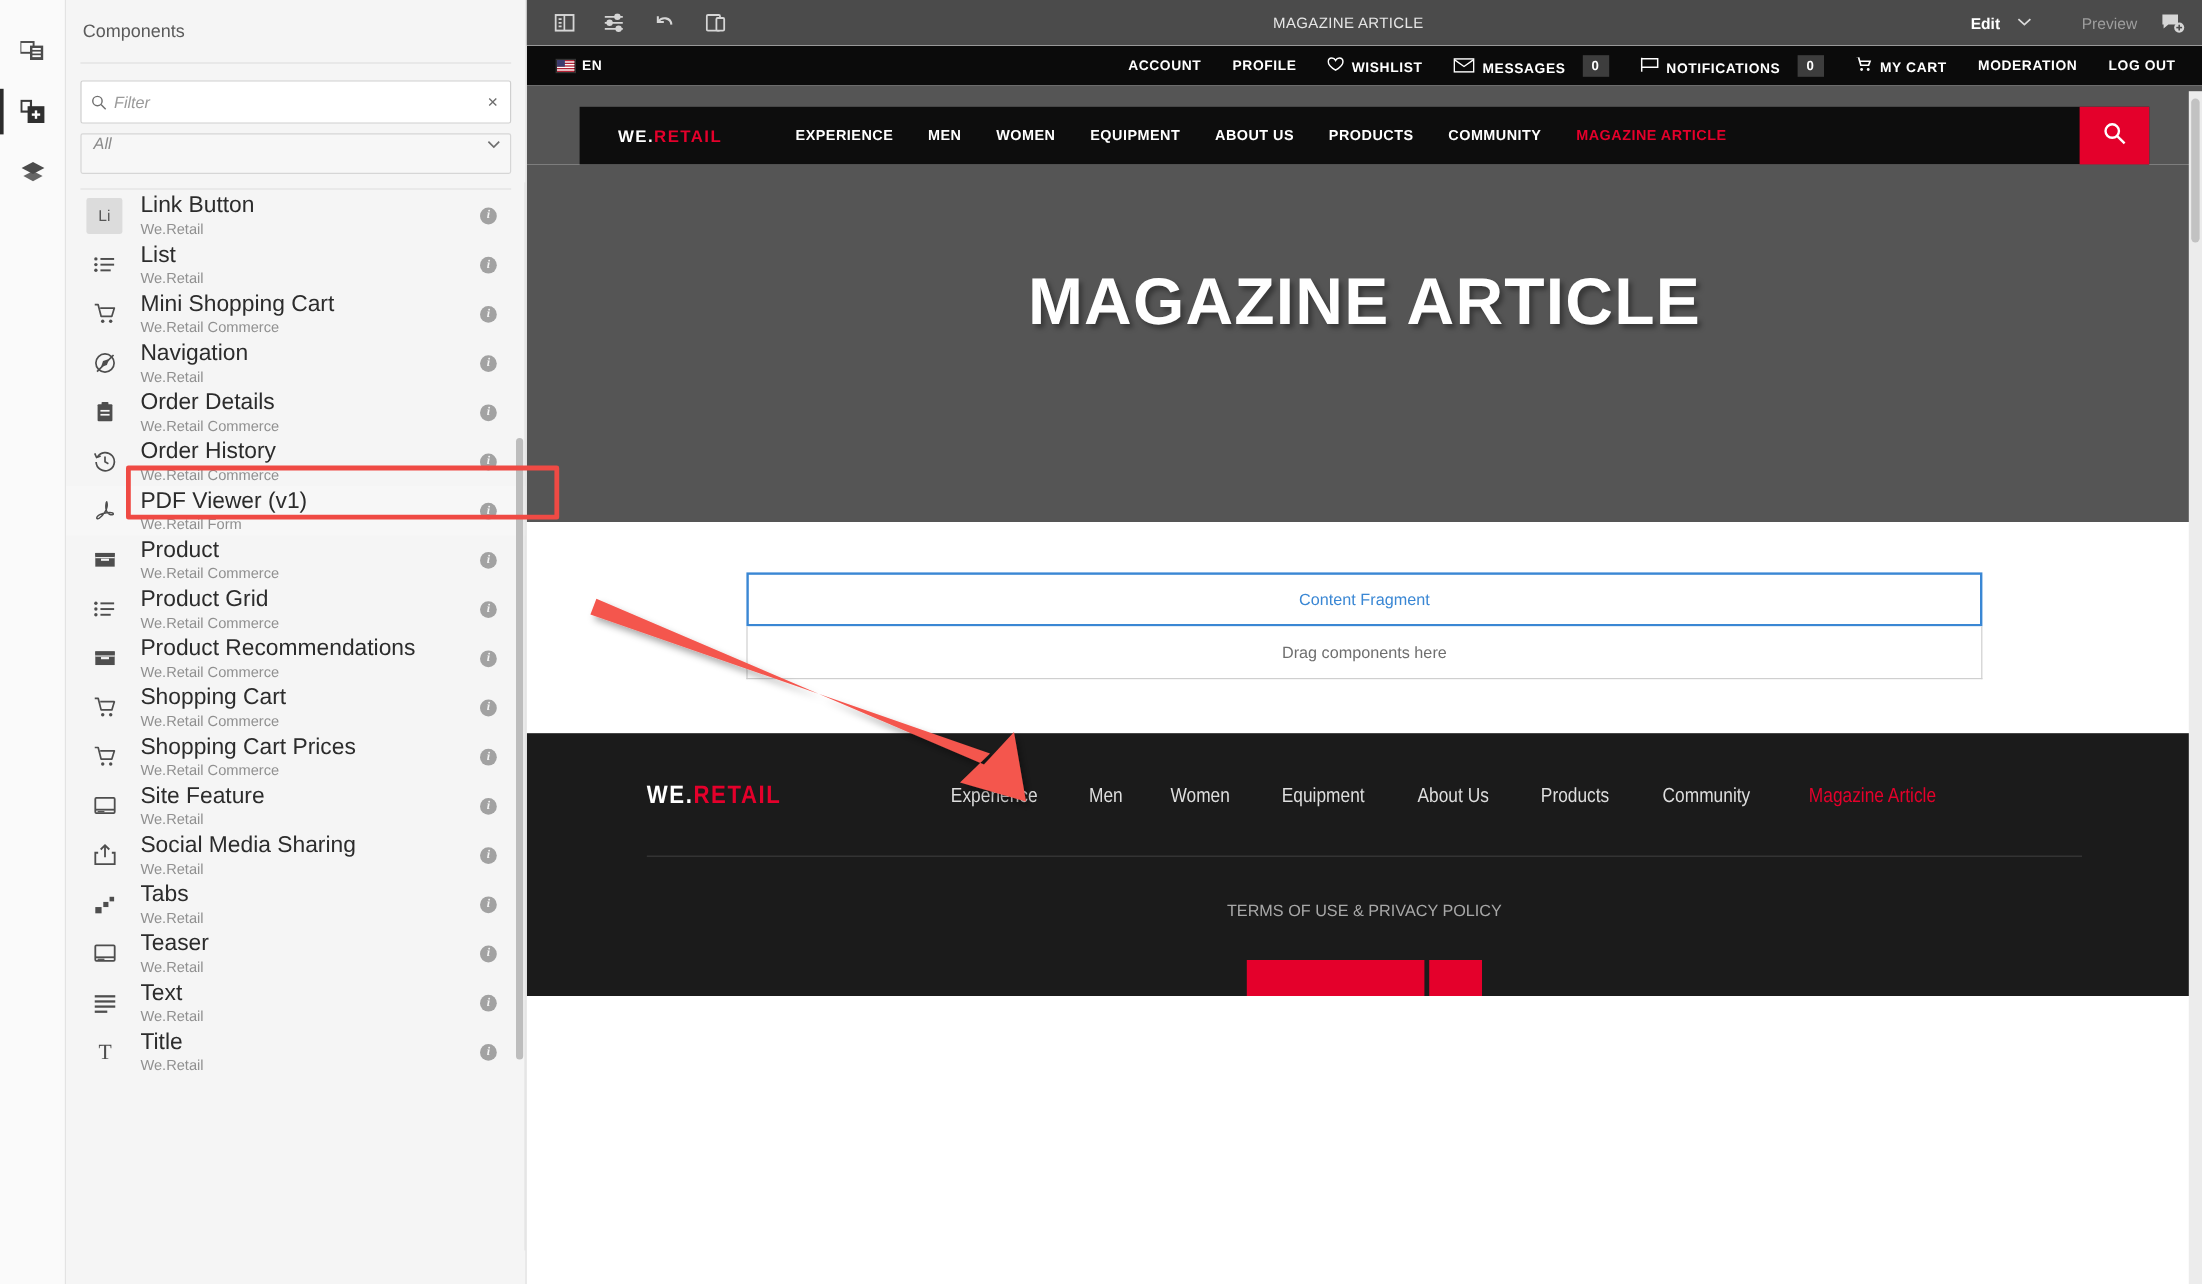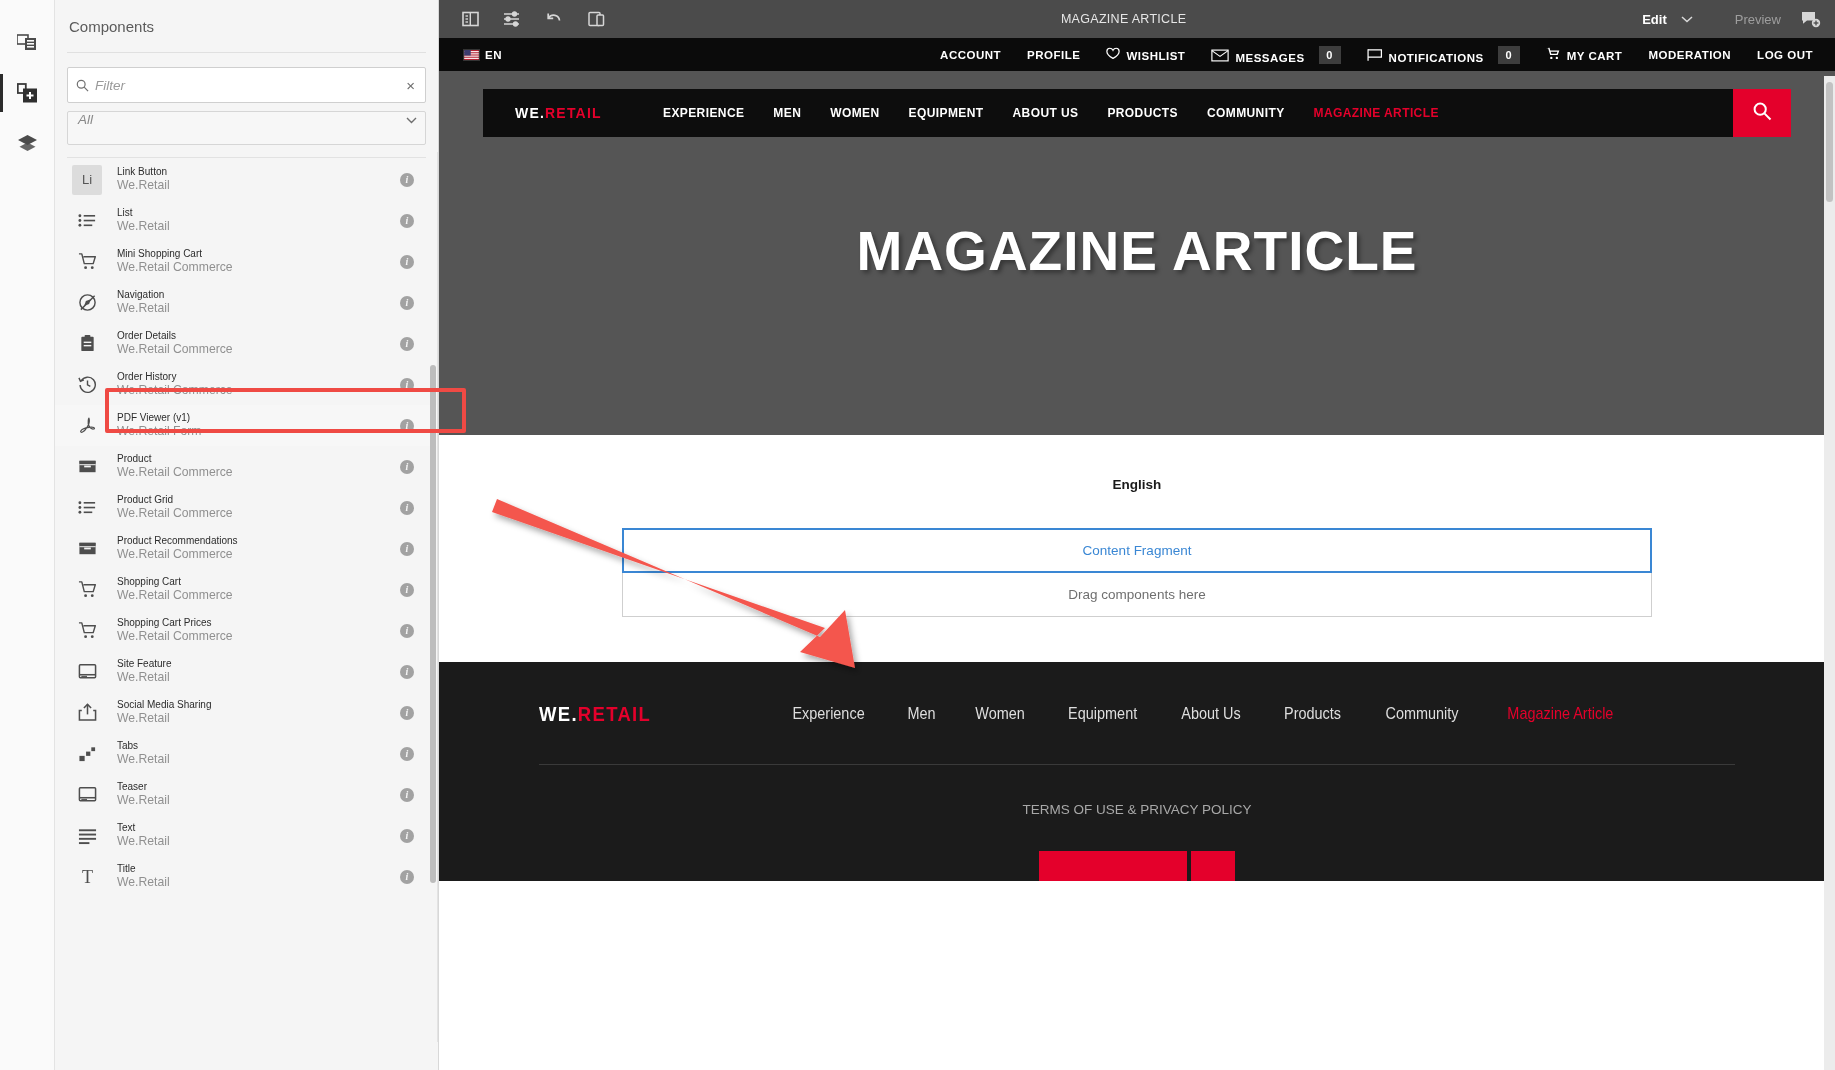--- a/index.html
+++ b/index.html
@@ -99,7 +99,7 @@
     font-size: 13px; color: #555;
   }
   .comp-text { flex: 1; padding-left: 10px; line-height: 1.18; }
-  .comp-name { font-size: 10px; color: #2c2c2c; }
+  .comp-name { font-size: 19px; color: #2c2c2c; }
   .comp-group { font-size: 12.2px; color: #909090; }
   .info-i {
     width: 14px; height: 14px; border-radius: 50%;

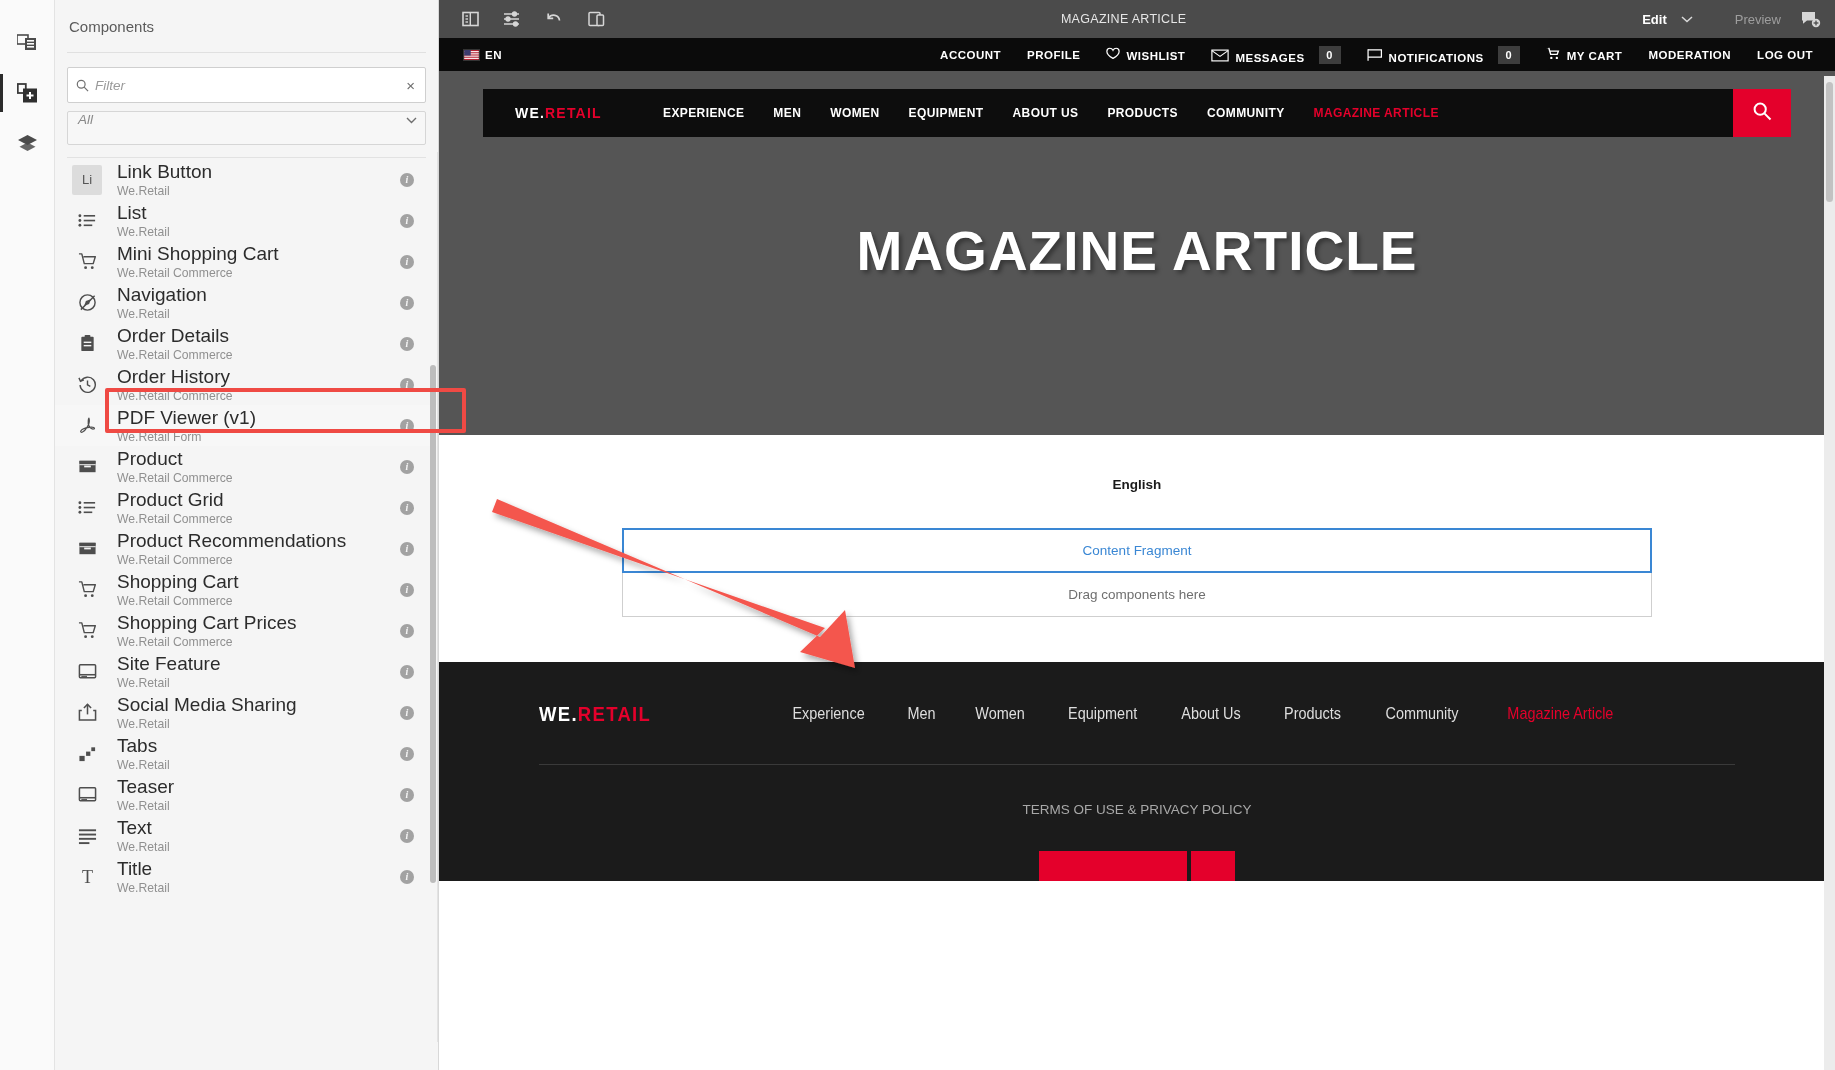--- a/index.html
+++ b/index.html
@@ -756,7 +756,6 @@
       </div>
 
       <div class="content-area">
-        <div class="lang-label">English</div>
         <div class="placeholder-stack">
           <div class="ph-cf">Content Fragment</div>
           <div class="ph-drag">Drag components here</div>

